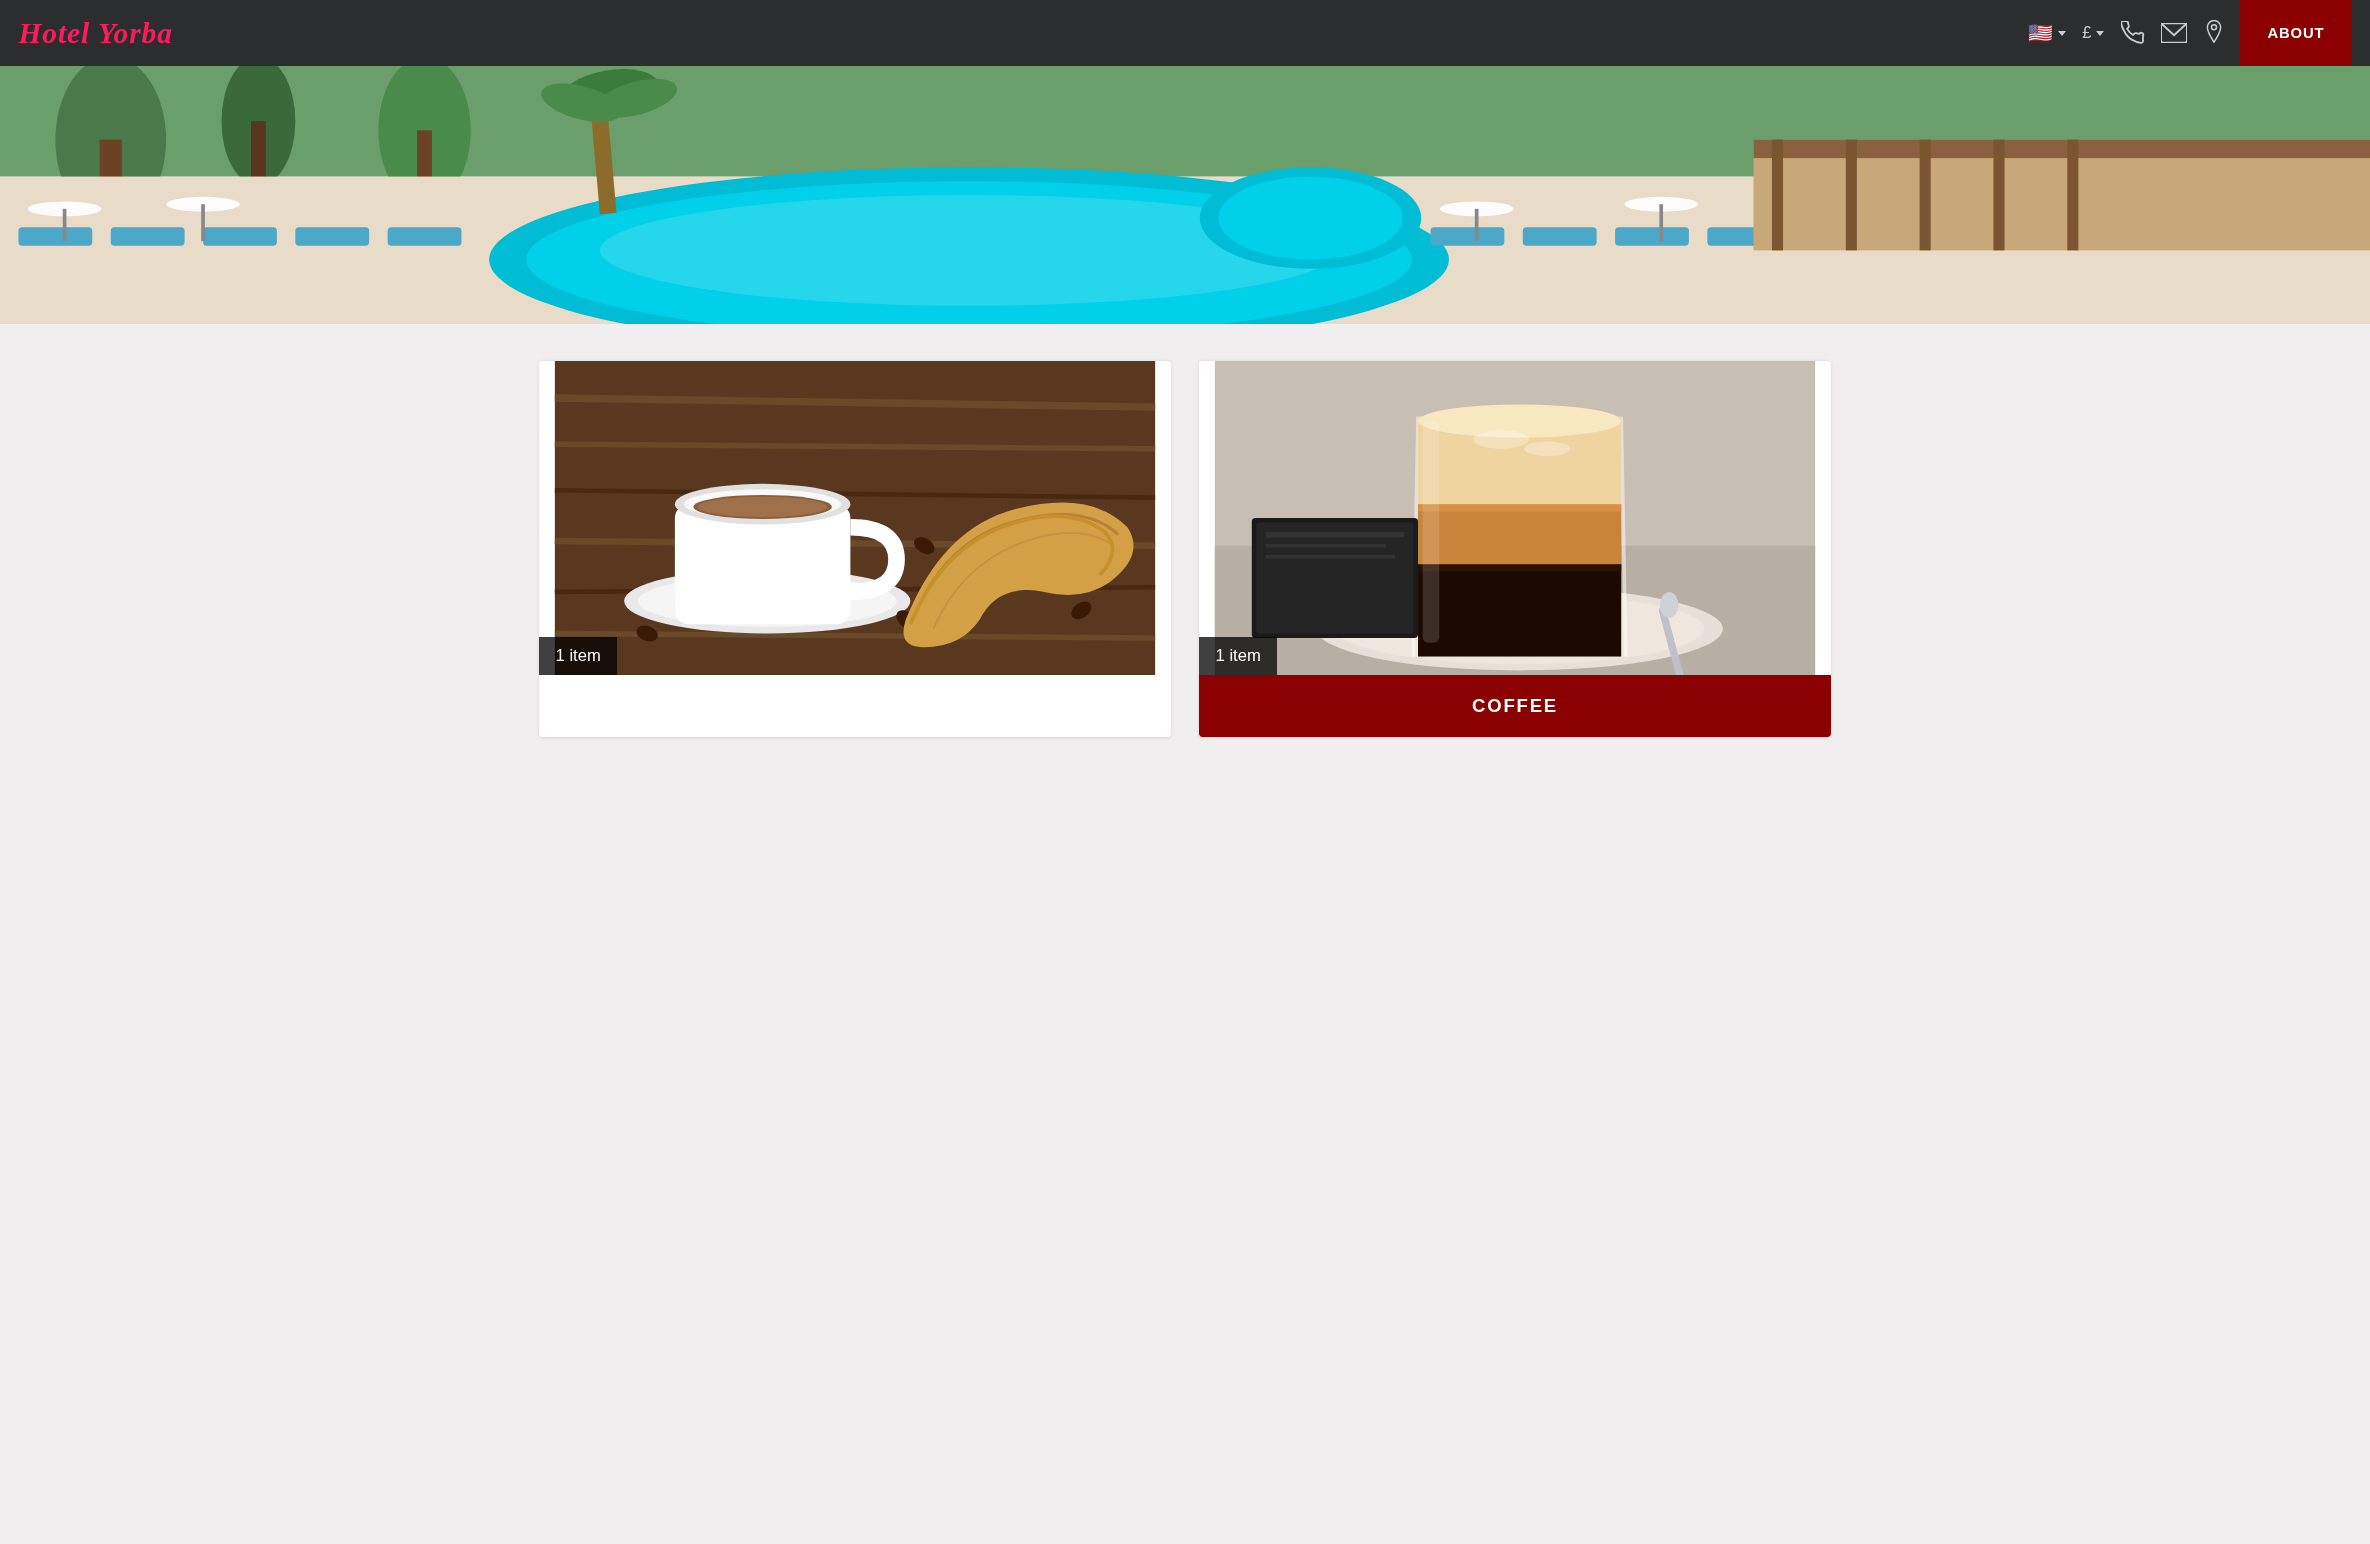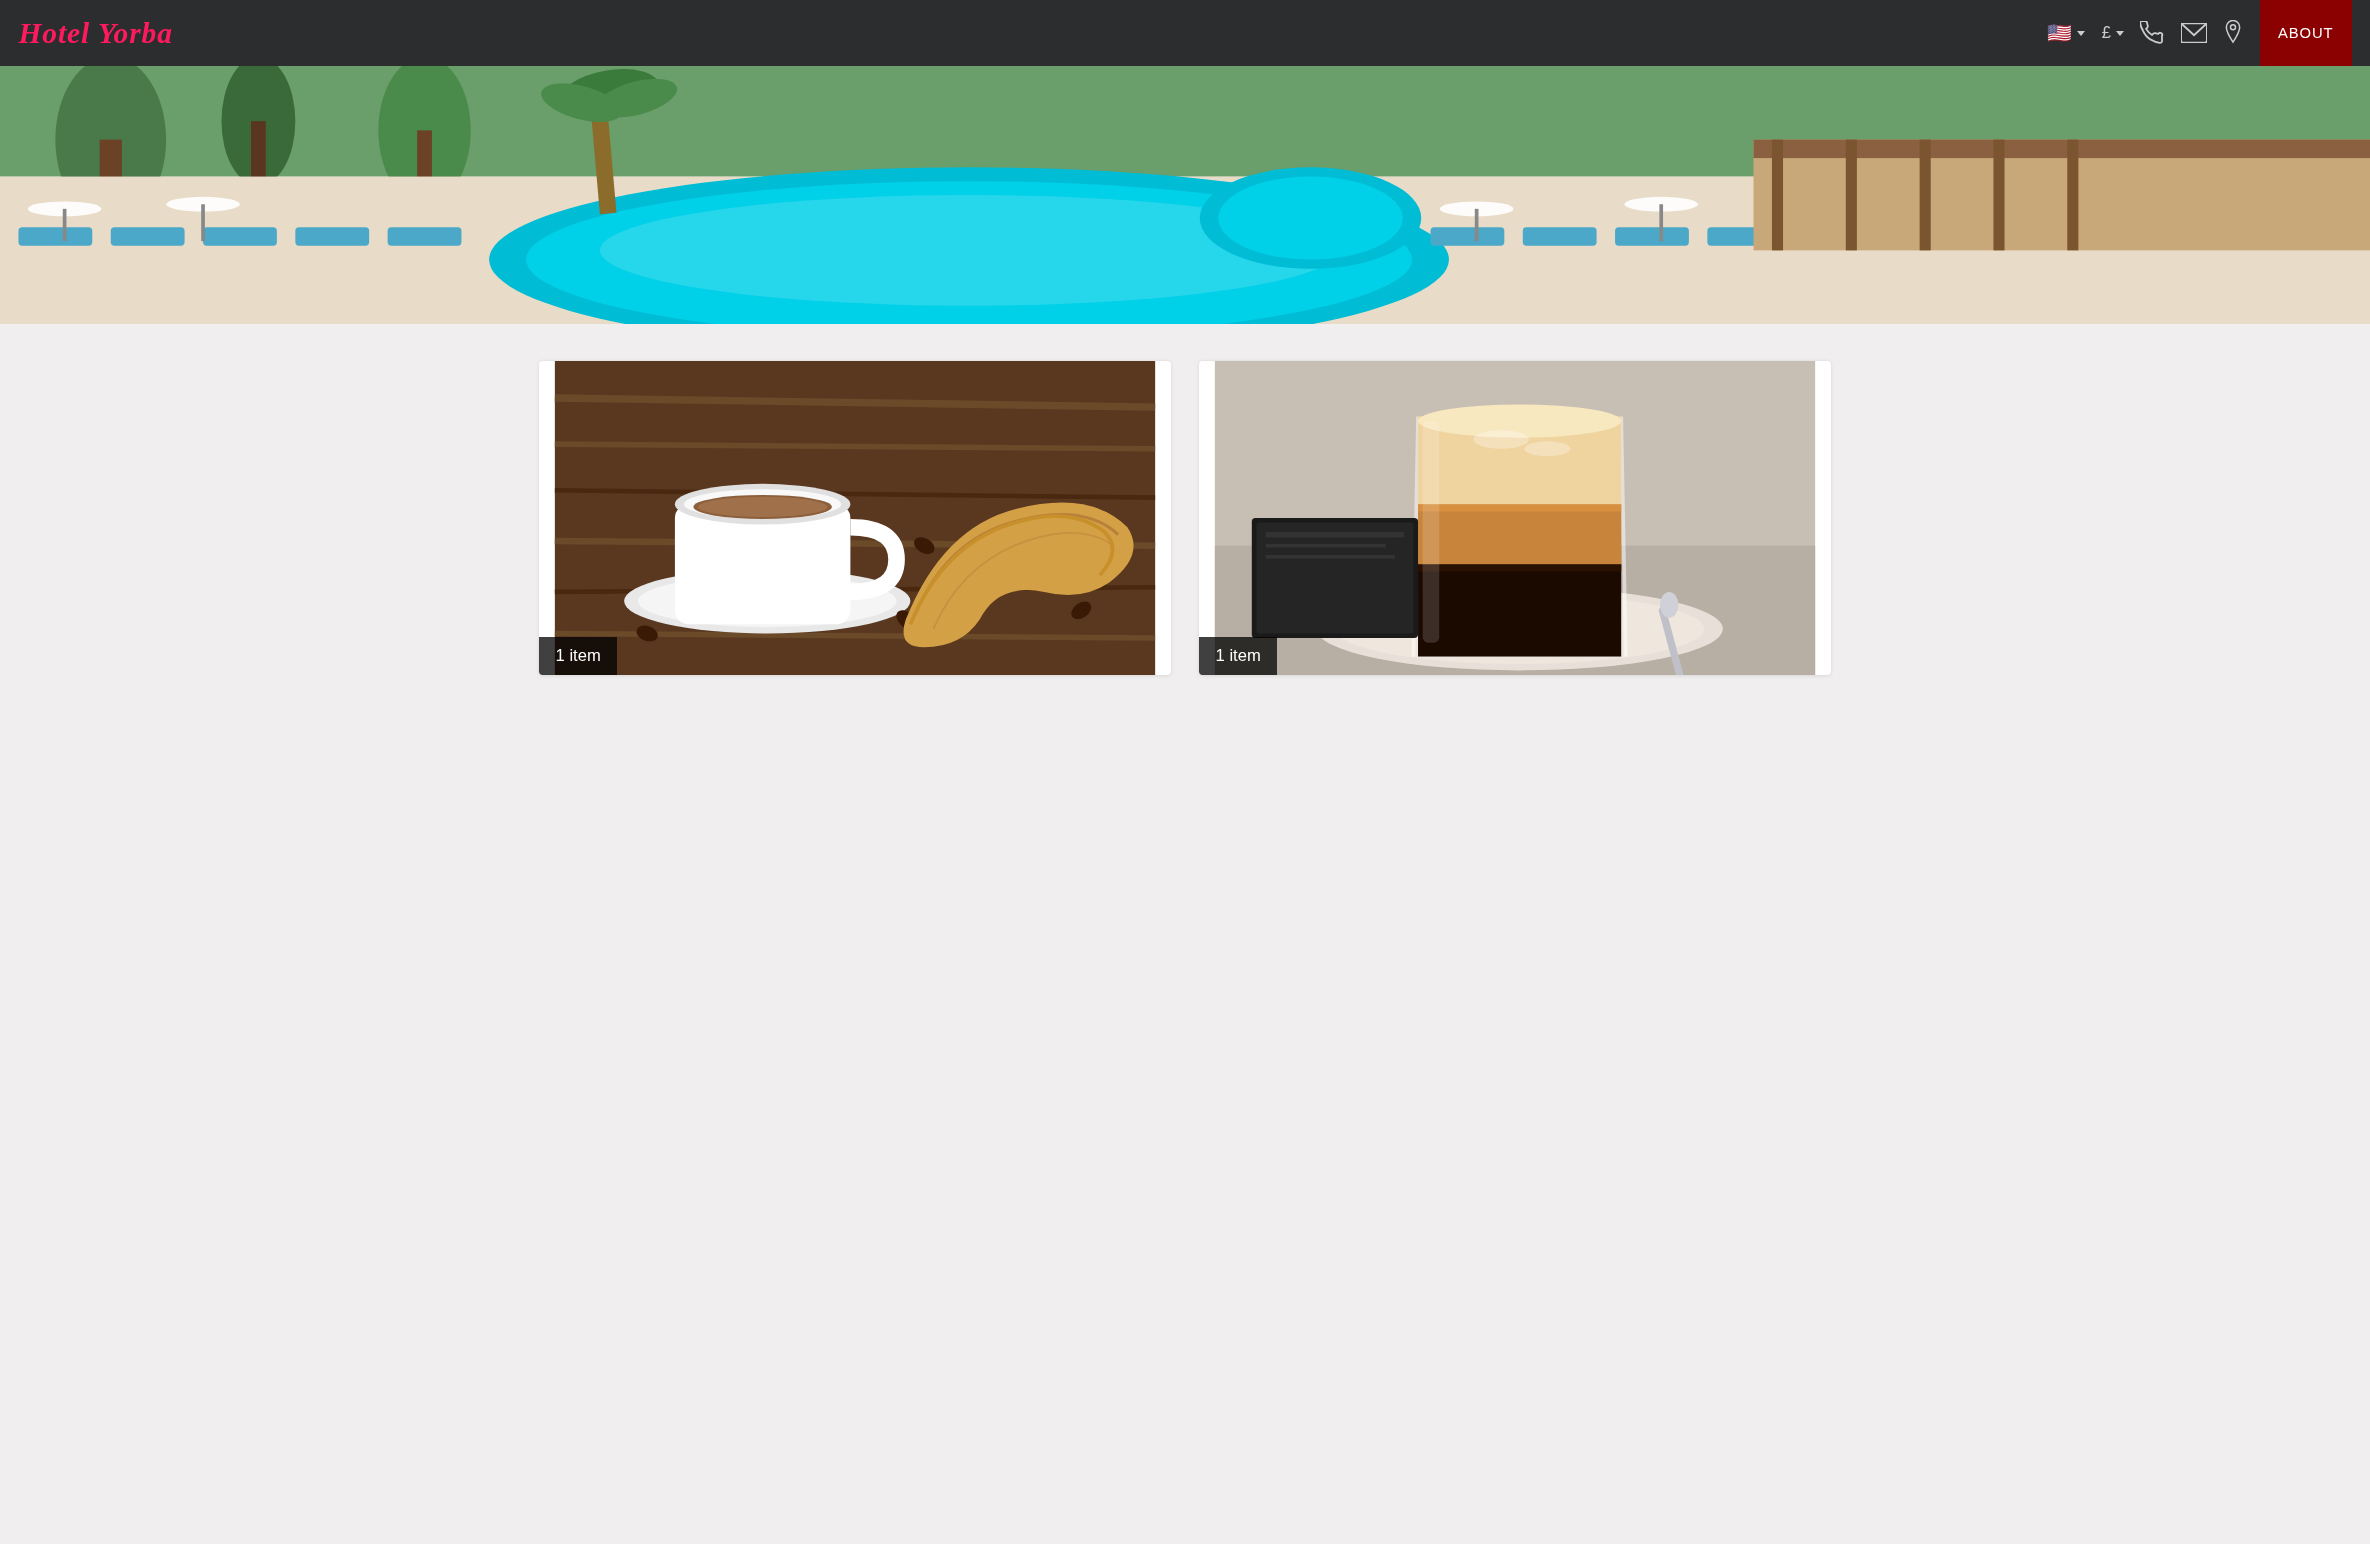--- a/index.html
+++ b/index.html
@@ -84,9 +84,9 @@
       background-color: #8b0000;
       color: white;
       border: none;
-      padding: 13px 18px;
+      padding: 13px 27px;
       font-size: 14.8px;
-      font-weight: normal;
+      font-weight: bold;
       letter-spacing: 0.9px;
       cursor: pointer;
       height: 66px;

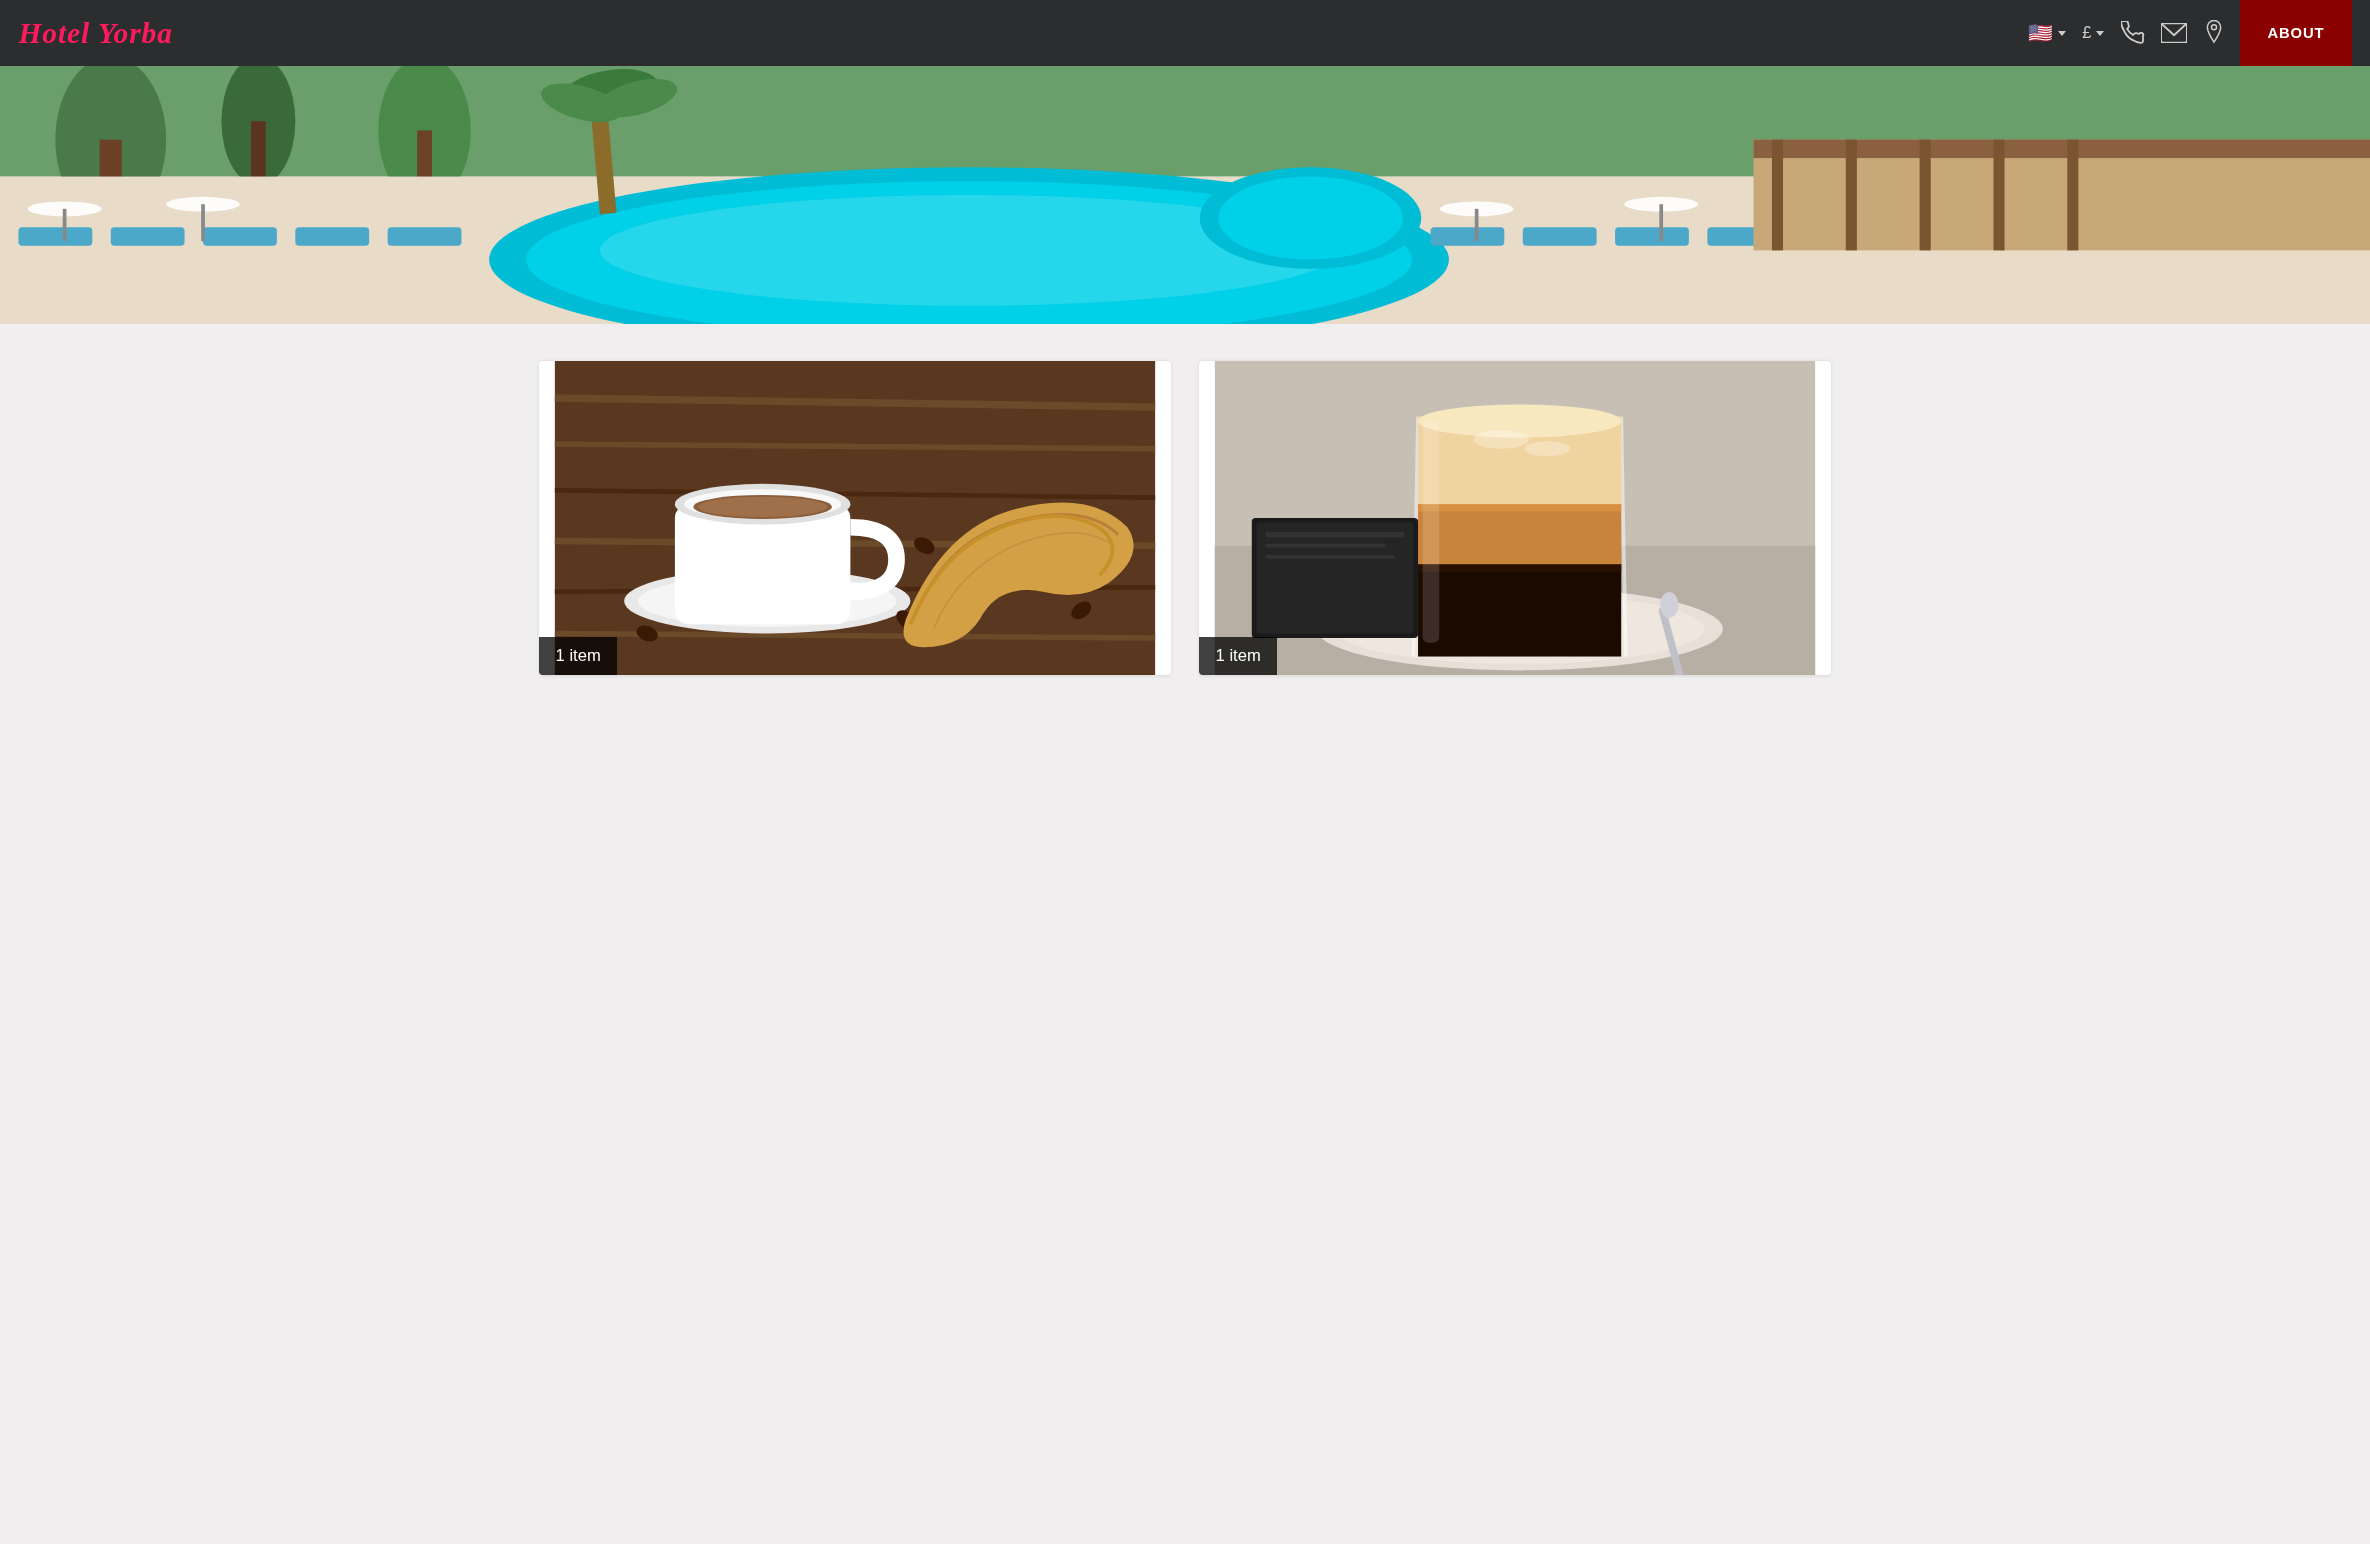--- a/index.html
+++ b/index.html
@@ -371,6 +371,7 @@
         </svg>
         <div class="card-badge">1 item</div>
       </div>
+      <button class="card-button">COFFEE</button>
     </div>
 
   </div>

